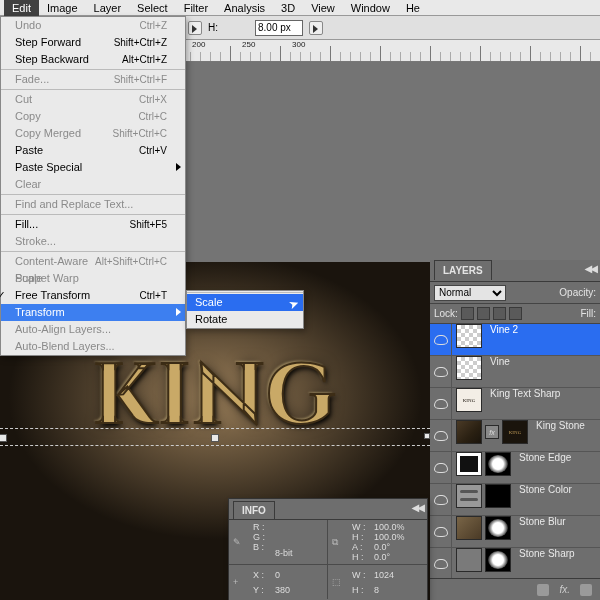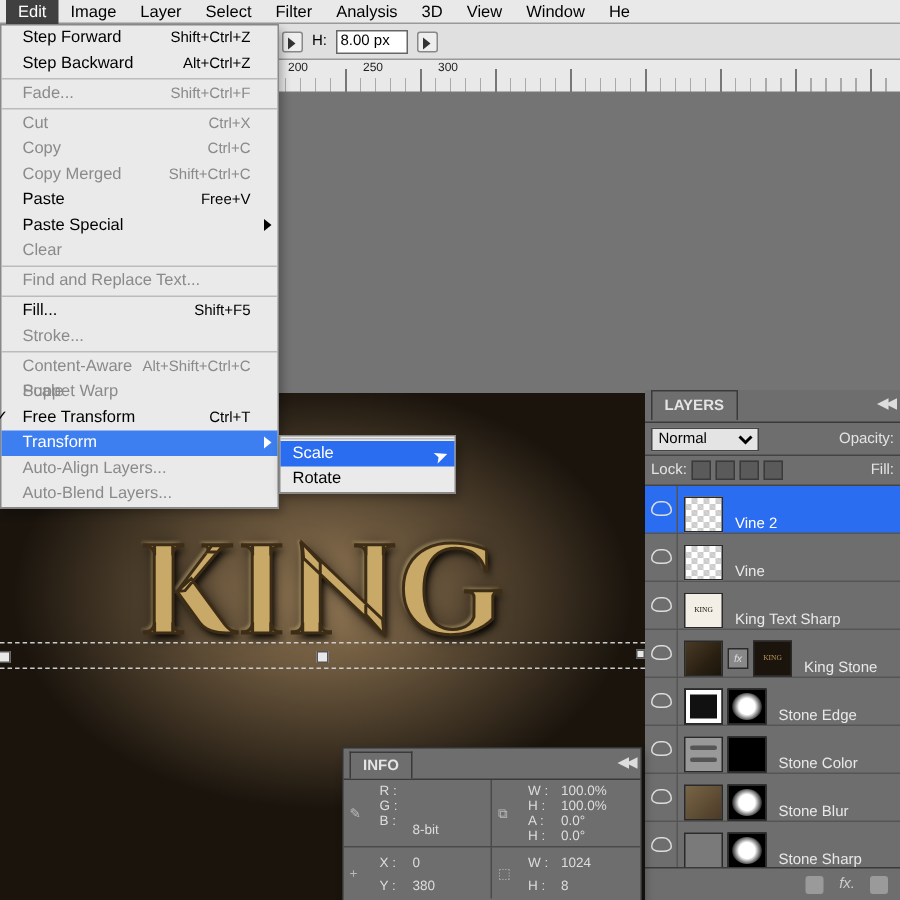--- a/index.html
+++ b/index.html
@@ -157,6 +157,10 @@
 <div class="sel-right-handle"></div>
 
 <div class="dropdown">
+  <div class="row dis">
+      <span class="label">Undo</span>
+      <span class="short">Ctrl+Z</span>
+    </div>
   <div class="row">
       <span class="label">Step Forward</span>
       <span class="short">Shift+Ctrl+Z</span>

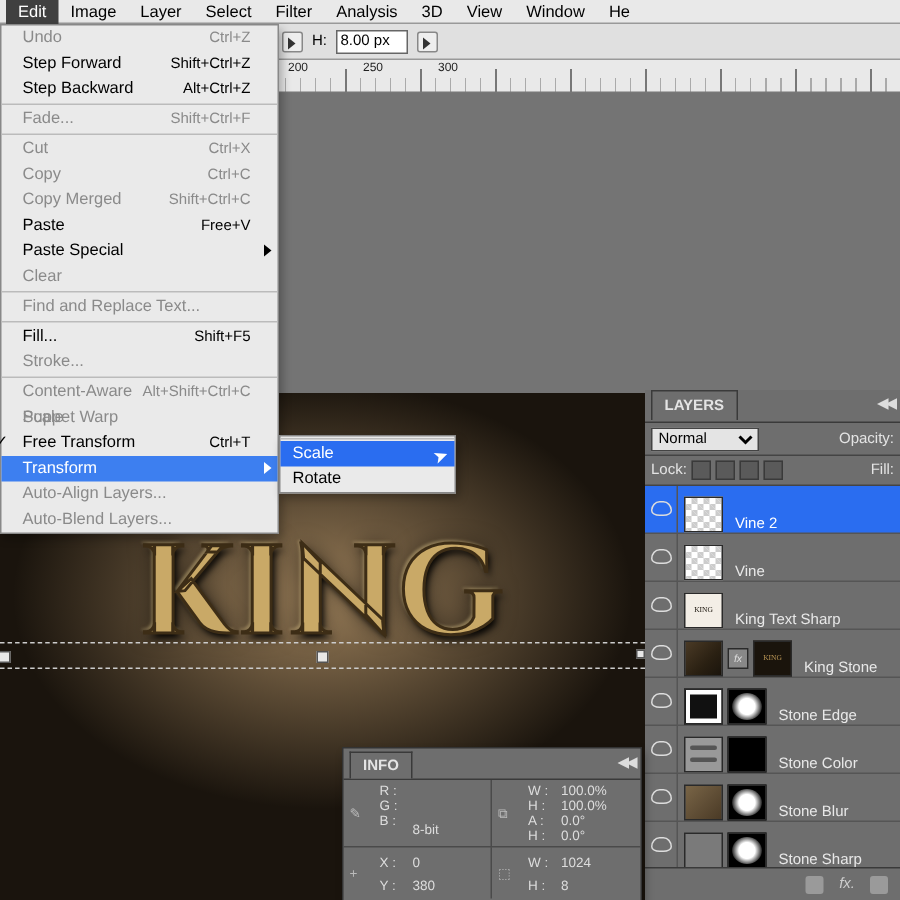--- a/index.html
+++ b/index.html
@@ -13,7 +13,7 @@
   
   .optionsbar { position:absolute; top:16px; left:180px; right:0; height:24px; background:#e0e0e0; border-bottom:1px solid #999; z-index:40; display:flex; align-items:center; padding-left:8px; gap:6px;}
   .optionsbar .height-label { font-size:10px; }
-  .optionsbar input[type=text]{ width:48px; height:16px; font-size:10px; padding:0 2px; border:1px solid #666; background:#fff;}
+  .optionsbar input[type=text]{ width:48px; height:16px; font-size:10px; padding:0 2px; border:1px solid #666; background:#fff;margin-left:31px;}
   .optionsbar .arrowbtn{ width:14px; height:14px; background:#eee; border:1px solid #888; border-radius:2px; position:relative;}
   .optionsbar .arrowbtn::after{content:"";position:absolute;left:3px;top:3px;width:0;height:0;border-top:4px solid transparent;border-bottom:4px solid transparent;border-left:5px solid #333;}
 

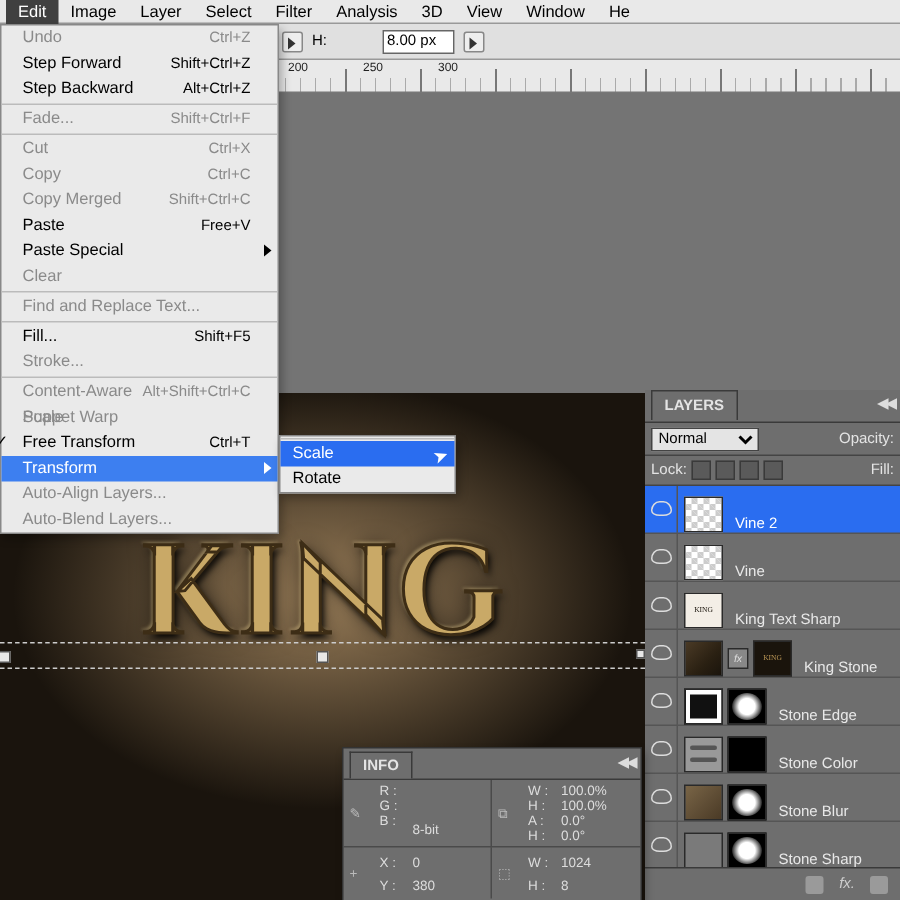--- a/index.html
+++ b/index.html
@@ -189,7 +189,7 @@
     </div>
   <div class="row">
       <span class="label">Paste</span>
-      <span class="short">Free+V</span>
+      <span class="short">Ctrl+V</span>
     </div>
   <div class="row">
       <span class="label">Paste Special</span>

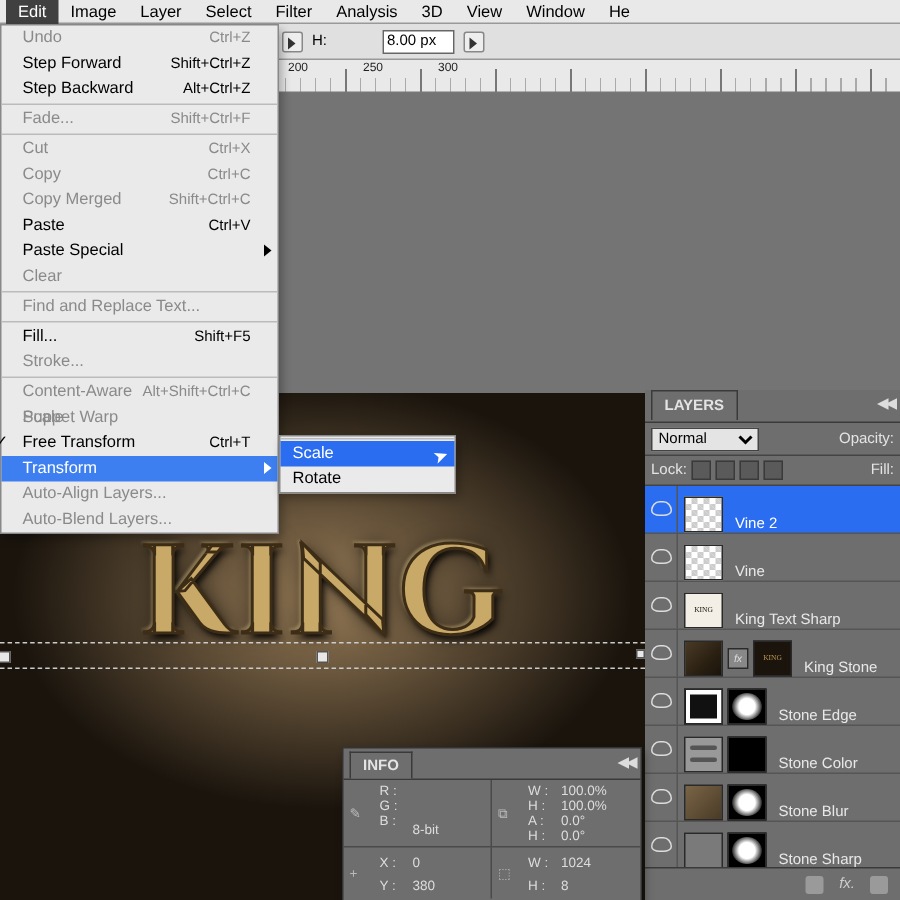--- a/index.html
+++ b/index.html
@@ -80,7 +80,7 @@
   .layers-panel .lockrow{height:20px;background:#6e6e6e;border-bottom:1px solid #444;display:flex;align-items:center;padding:0 4px;gap:3px;color:#e4e4e4;font-size:10px}
   .layers-panel .lockrow .ic{width:13px;height:13px;background:#5a5a5a;border:1px solid #3a3a3a;display:inline-block}
   .layers-panel .layers-list{flex:1;overflow:hidden;background:#6e6e6e}
-  .layer-row{height:32px;border-bottom:1px solid #555;display:flex;align-items:flex-end;color:#e8e8e8;font-size:10px}
+  .layer-row{height:32px;border-bottom:1px solid #555;display:flex;align-items:flex-start;color:#e8e8e8;font-size:10px}
   .layer-row.sel{background:#2a6df0;color:#fff}
   .layer-row .eye{width:22px;height:32px;border-right:1px solid #555;display:flex;align-items:center;justify-content:center}
   .layer-row .eye::after{content:"";width:12px;height:8px;border:1.5px solid #ddd;border-radius:70% 70% 70% 70%/110% 110% 60% 60%;display:block;position:relative}

